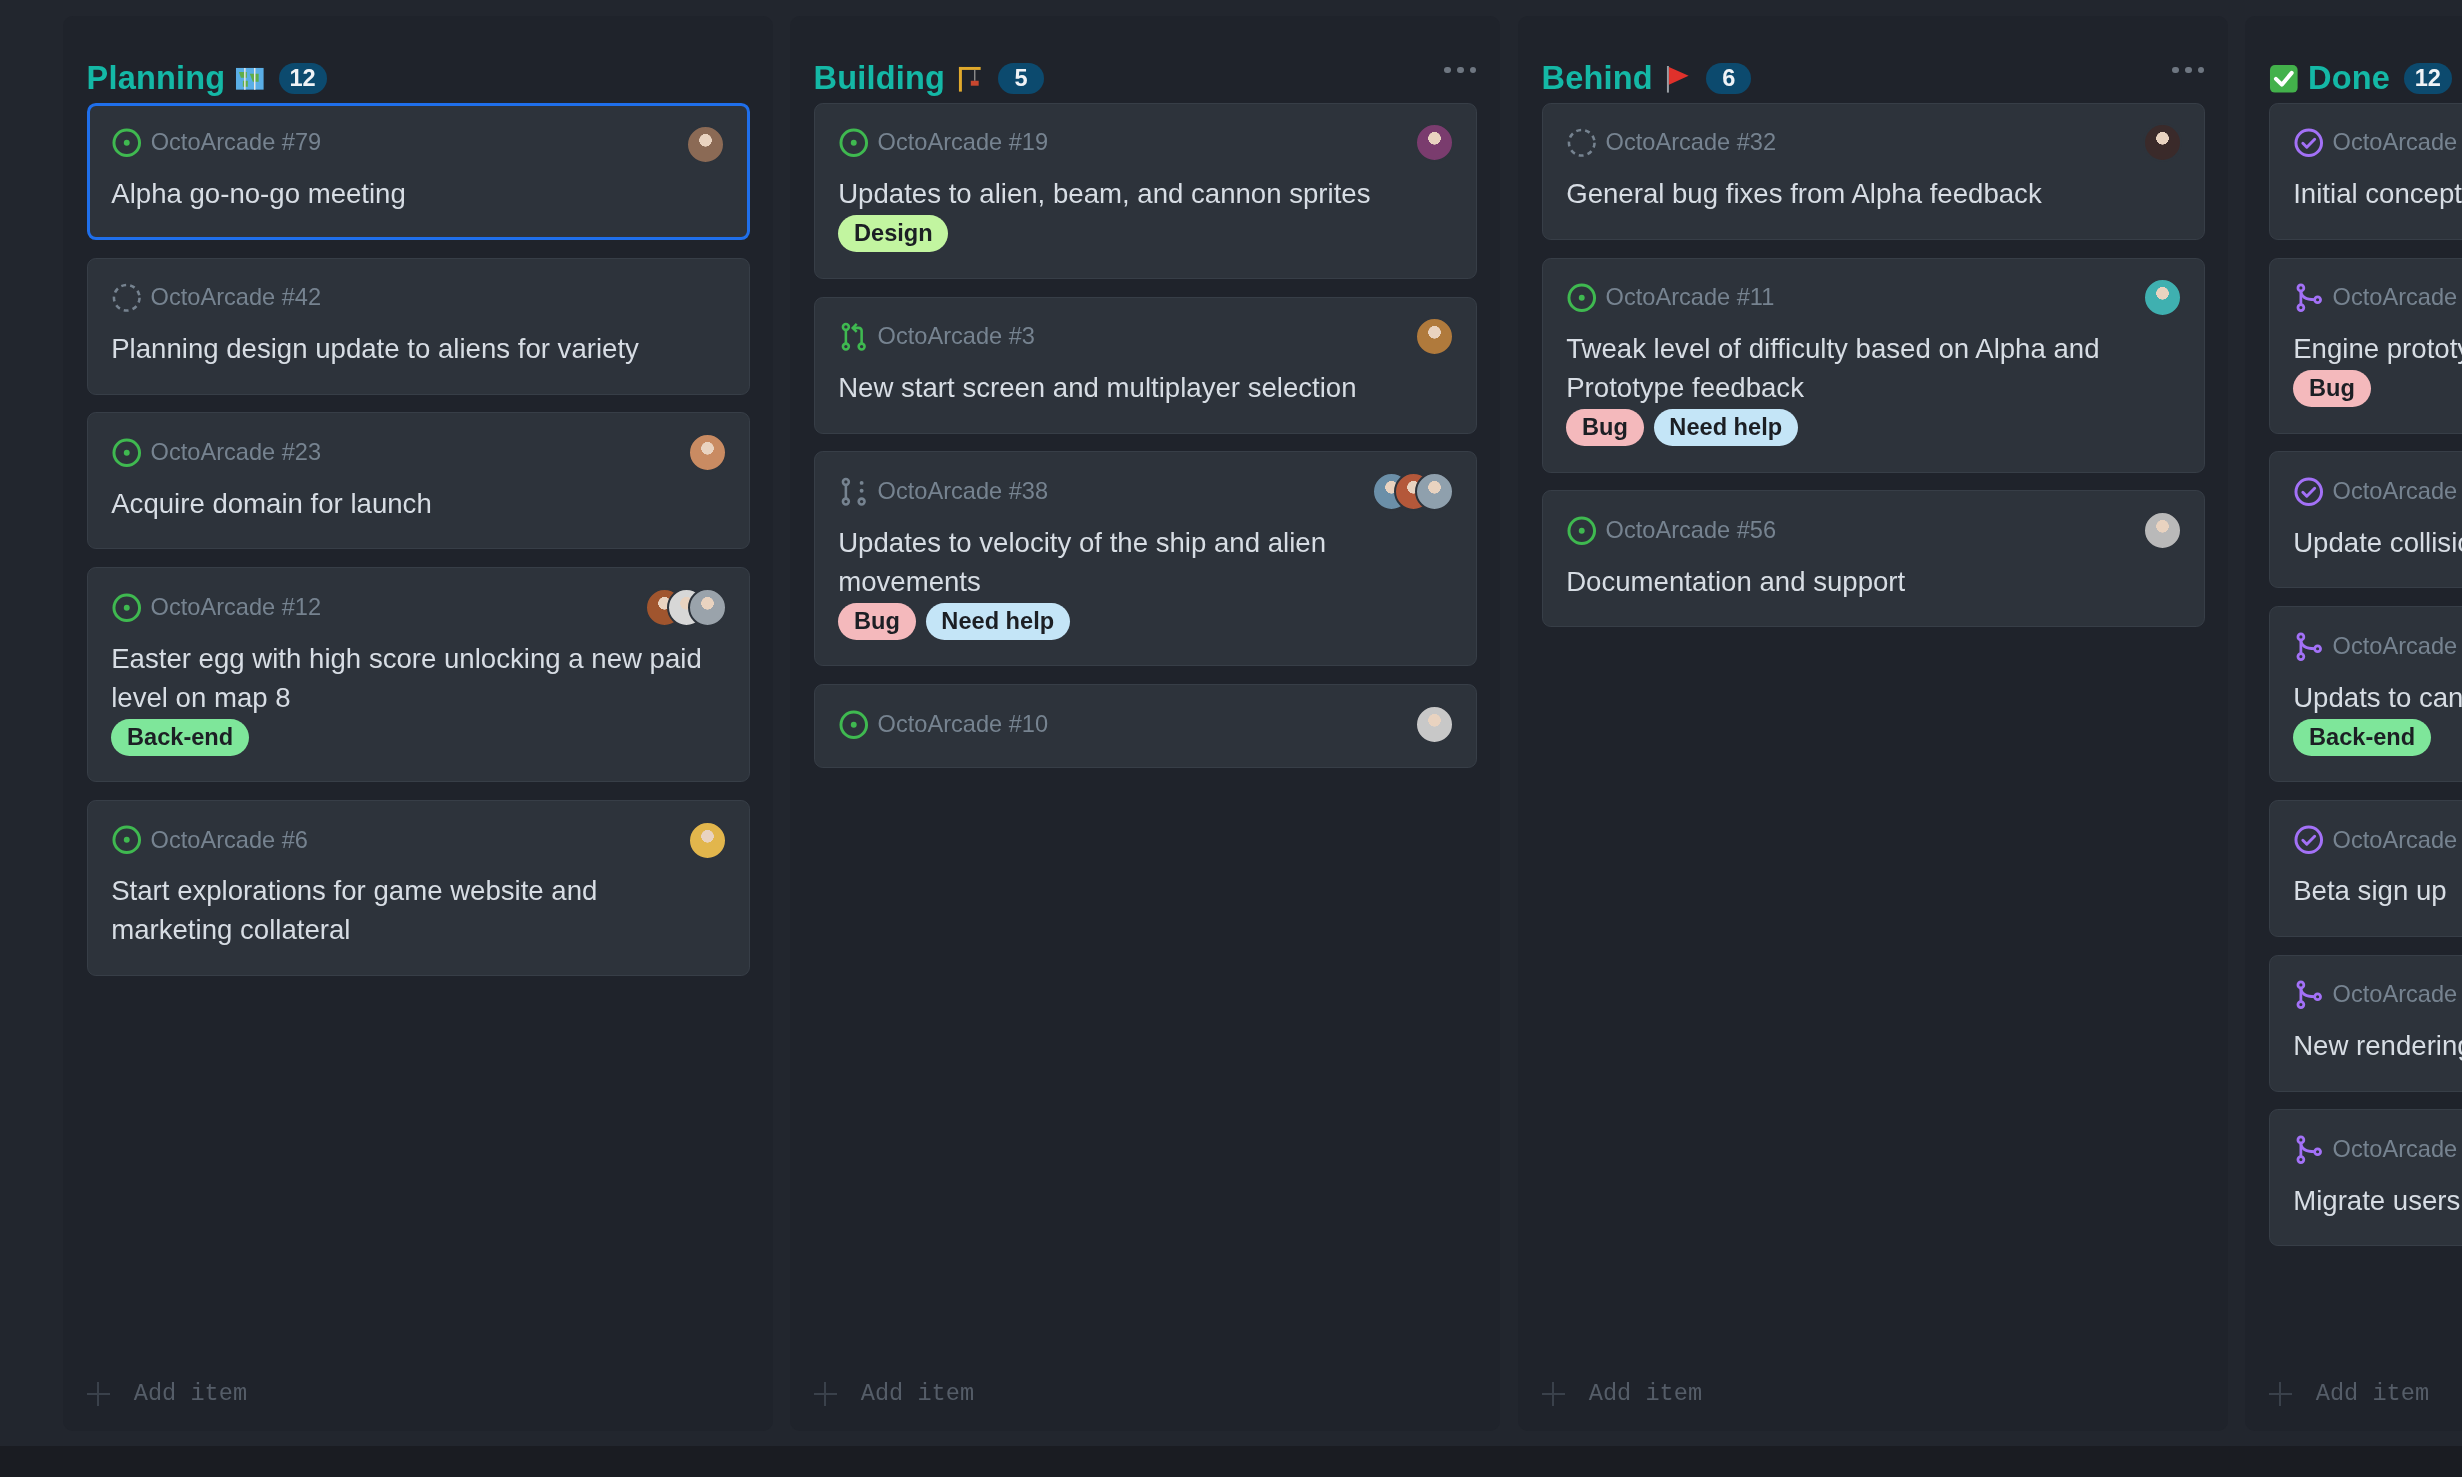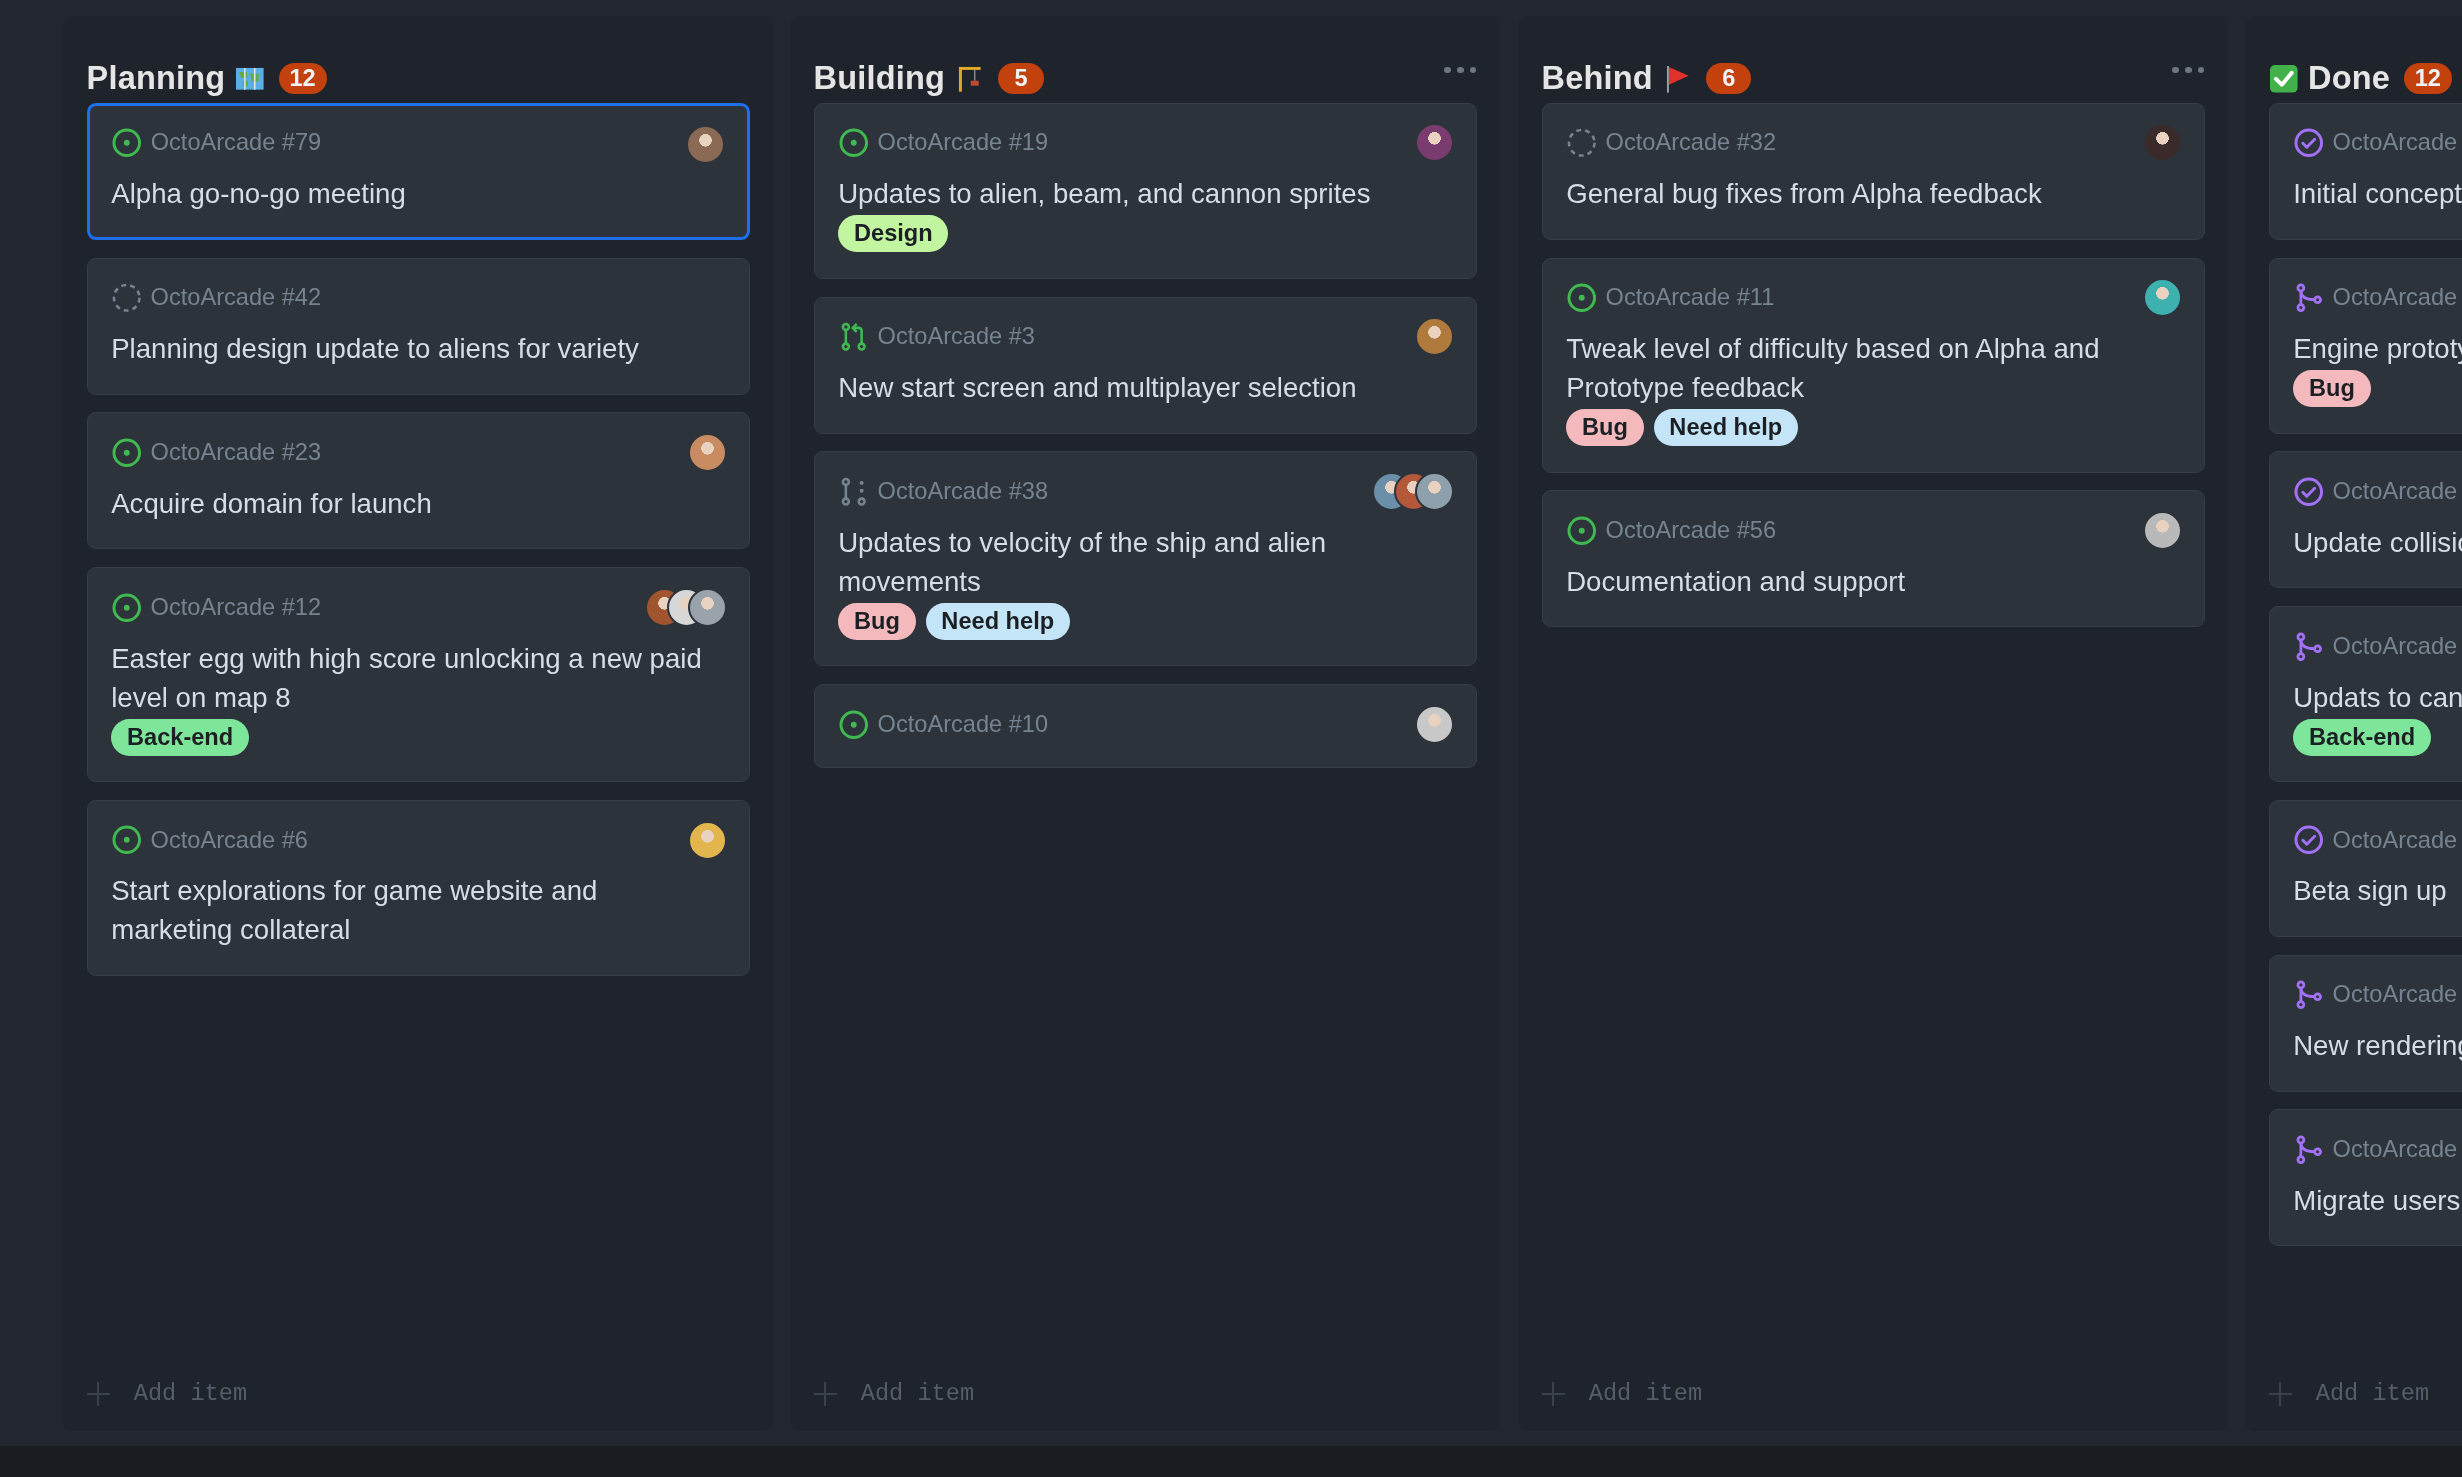--- a/index.html
+++ b/index.html
@@ -8,7 +8,7 @@
   .bottom-bar{position:absolute;left:0;top:1446px;width:2463px;height:31.5px;background:#1a1c22;}
   .column{position:absolute;top:15.8px;height:1415px;width:710px;background:#1f232b;border-radius:9.9px;}
   .col-header{position:absolute;left:23.6px;top:39px;right:23.6px;height:47px;display:flex;align-items:center;}
-  .col-title{font-size:32.5px;font-weight:600;color:#e5e5e5;letter-spacing:0.2px;}
+  .col-title{font-size:32.5px;font-weight:600;color:#14b8a6;letter-spacing:0.2px;}
   .col-emoji{margin-left:9.9px;display:inline-block;width:29.6px;height:29.6px;position:relative;}
   .count{margin-left:13.8px;background:#c2410c;color:#f0f3f6;font-size:23.6px;font-weight:700;border-radius:15.8px;min-width:23.6px;height:31.5px;padding:0 10.8px;display:flex;align-items:center;justify-content:center;}
   .more{position:absolute;right:0;top:11.8px;display:flex;gap:5.9px;cursor:pointer;}

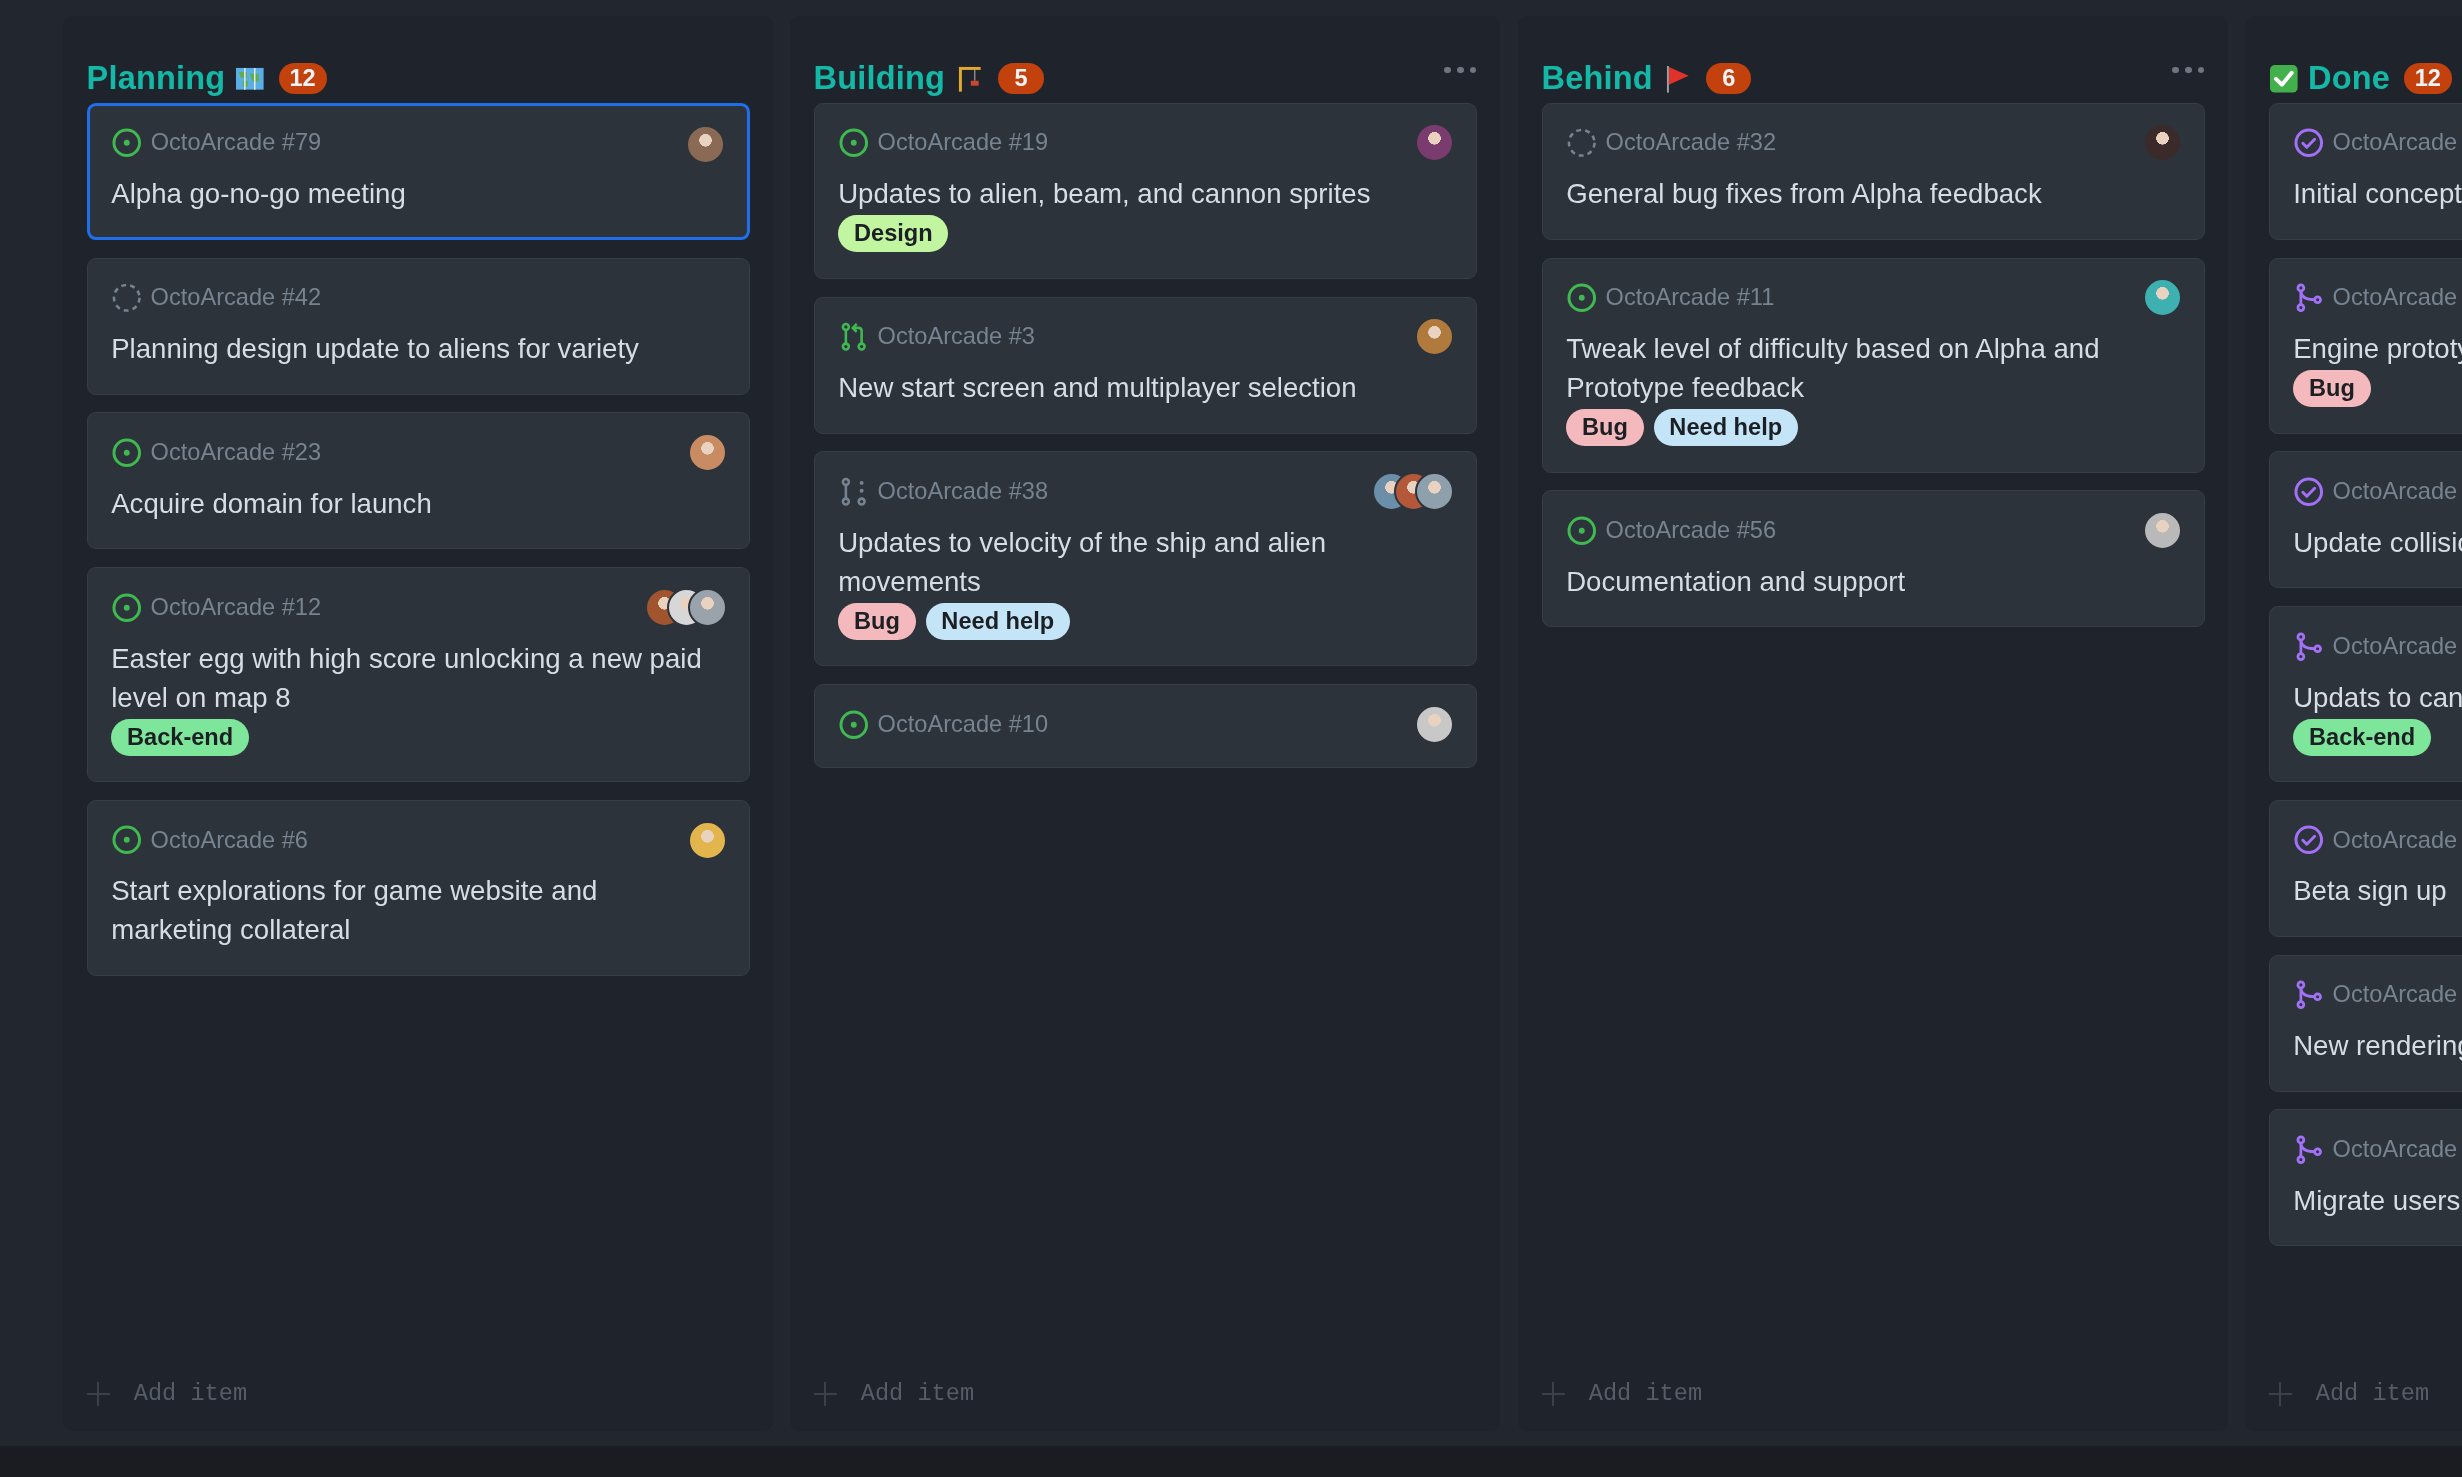--- a/index.html
+++ b/index.html
@@ -10,7 +10,7 @@
   .col-header{position:absolute;left:23.6px;top:39px;right:23.6px;height:47px;display:flex;align-items:center;}
   .col-title{font-size:32.5px;font-weight:600;color:#14b8a6;letter-spacing:0.2px;}
   .col-emoji{margin-left:9.9px;display:inline-block;width:29.6px;height:29.6px;position:relative;}
-  .count{margin-left:13.8px;background:#c2410c;color:#f0f3f6;font-size:23.6px;font-weight:700;border-radius:15.8px;min-width:23.6px;height:31.5px;padding:0 10.8px;display:flex;align-items:center;justify-content:center;}
+  .count{margin-left:13.8px;background:#0c4a6e;color:#f0f3f6;font-size:23.6px;font-weight:700;border-radius:15.8px;min-width:23.6px;height:31.5px;padding:0 10.8px;display:flex;align-items:center;justify-content:center;}
   .more{position:absolute;right:0;top:11.8px;display:flex;gap:5.9px;cursor:pointer;}
   .more span{width:6.9px;height:6.9px;border-radius:50%;background:#6e7681;}
   .cards{position:absolute;left:23.6px;top:87px;width:663px;}

